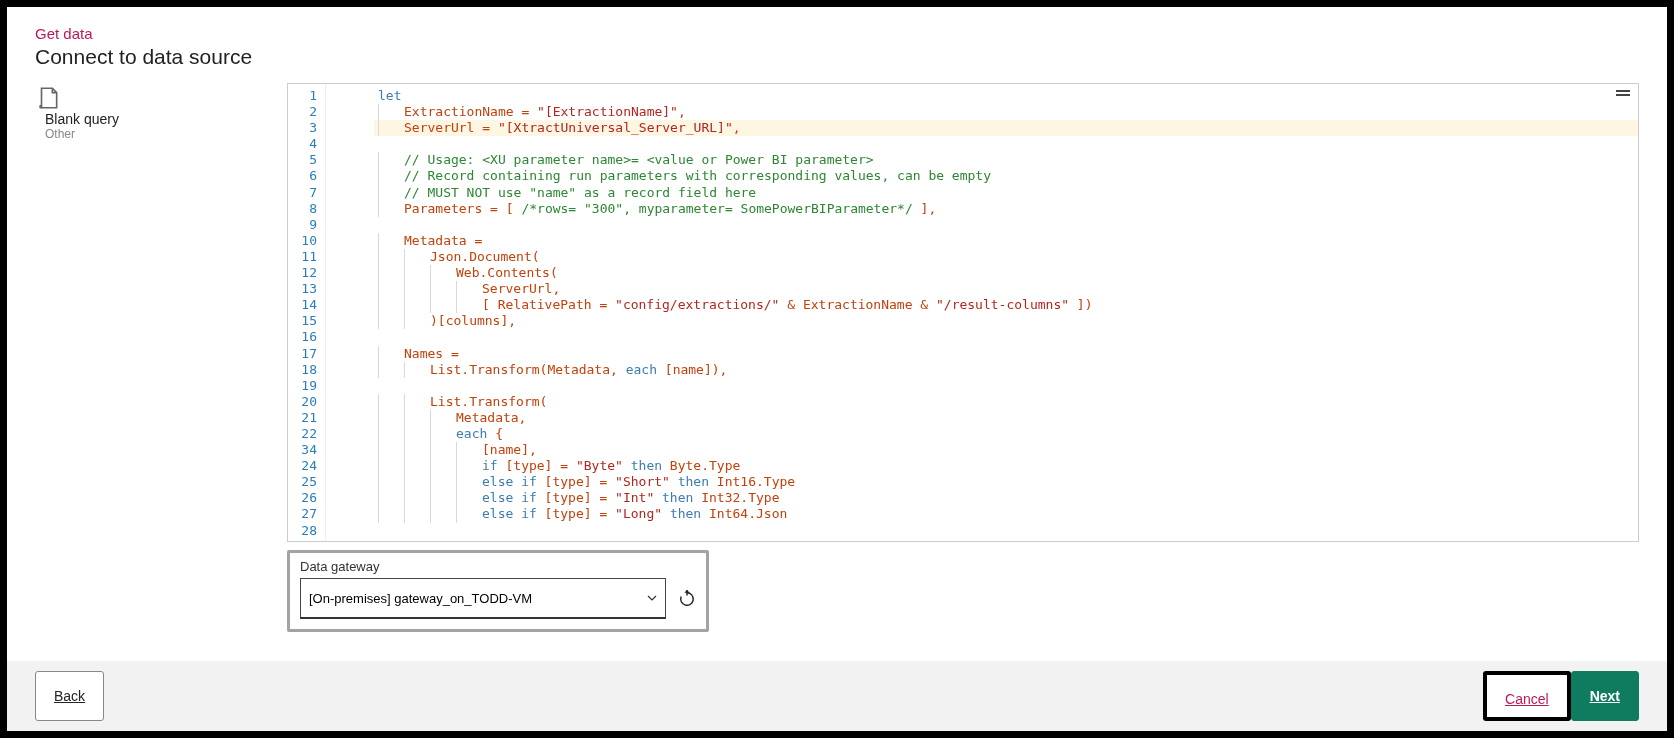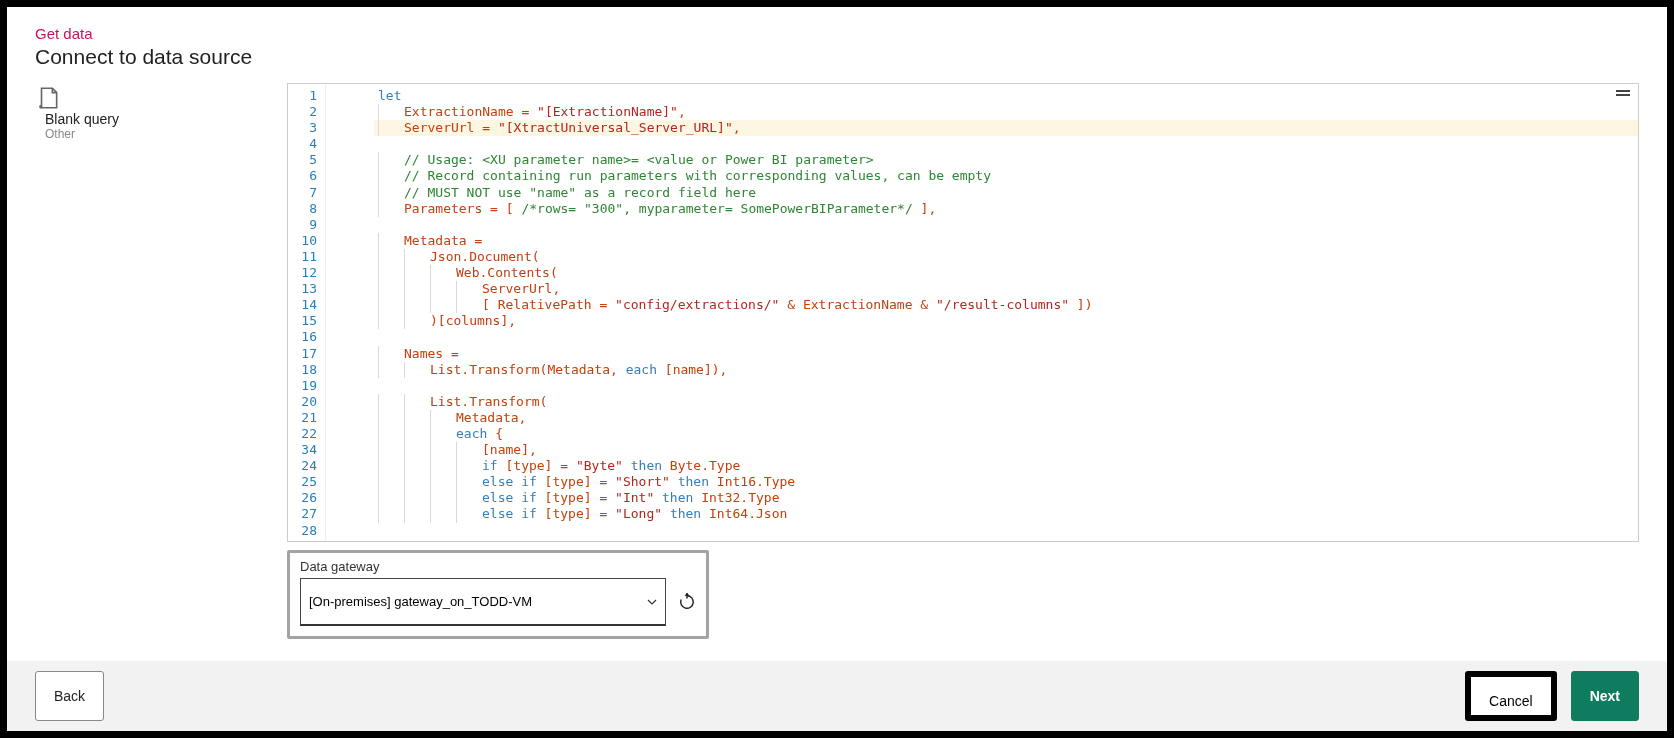--- a/index.html
+++ b/index.html
@@ -32,7 +32,7 @@
 .gw-box { margin-top:8px; border:3px solid #a3a3a3; padding:6px 10px 10px 10px; width:422px; border-radius:2px; }
 .gw-lbl { font-size:13px; color:#333; }
 .gw-row { display:flex; align-items:center; margin-top:4px; }
-.gw-sel { flex:1; height:48px; border:1px solid #444; border-bottom:2px solid #333; padding:0 8px; display:flex; align-items:center; justify-content:space-between; font-size:13px; }
+.gw-sel { flex:1; height:41px; border:1px solid #444; border-bottom:2px solid #333; padding:0 8px; display:flex; align-items:center; justify-content:space-between; font-size:13px; }
 .chev { width:10px; height:10px; }
 .refresh { margin-left:12px; width:18px; height:18px; }
 .footer { position:absolute; left:0; bottom:0; width:100%; height:70px; background:#f2f2f2; display:flex; align-items:center; padding:0 28px; }

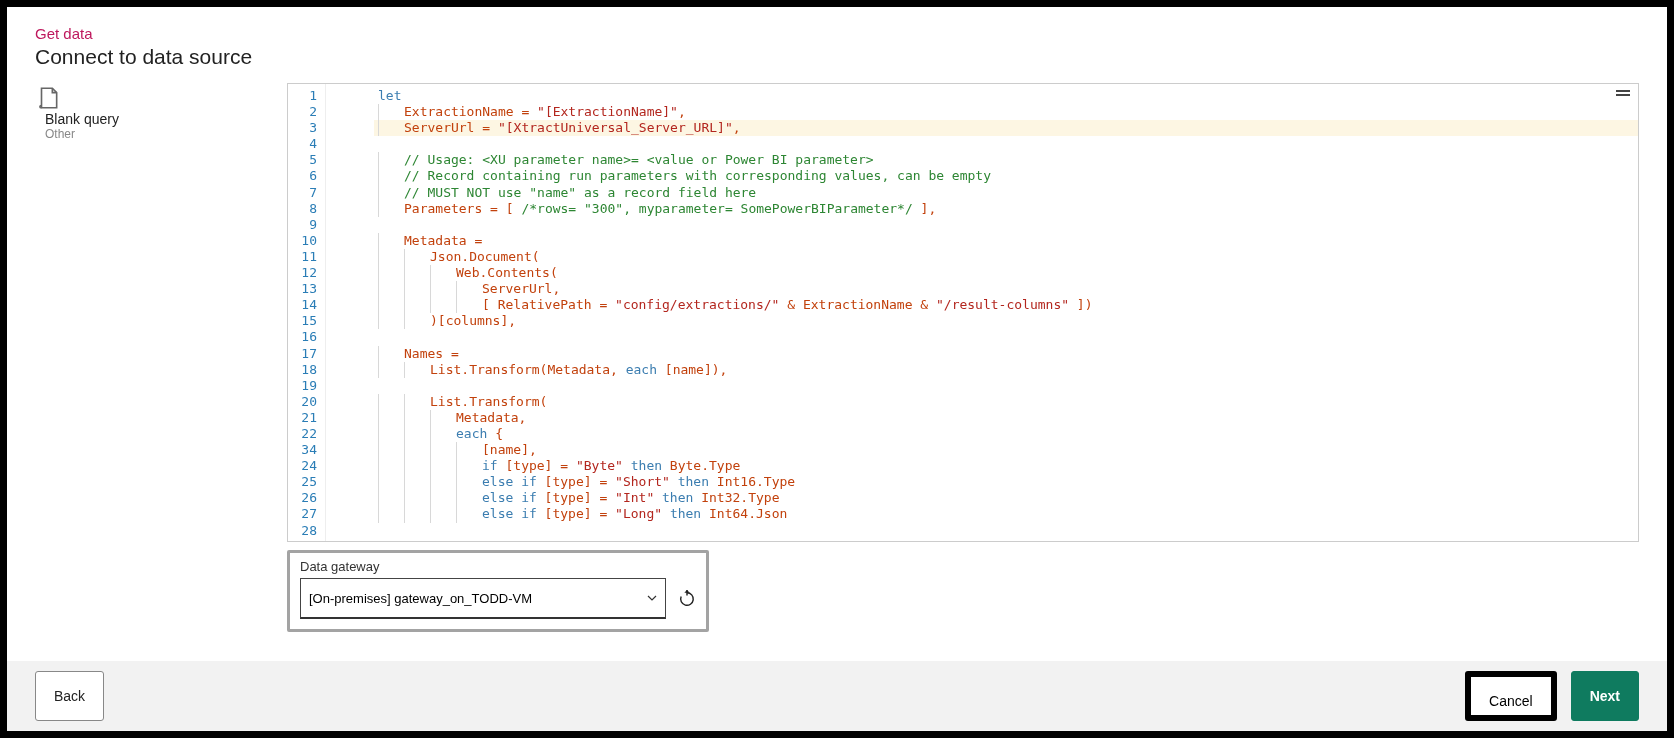--- a/index.html
+++ b/index.html
@@ -36,7 +36,7 @@
 .chev { width:10px; height:10px; }
 .refresh { margin-left:12px; width:18px; height:18px; }
 .footer { position:absolute; left:0; bottom:0; width:100%; height:70px; background:#f2f2f2; display:flex; align-items:center; padding:0 28px; }
-.btn { height:50px; padding:16px 18px; font-size:14px; border-radius:3px; cursor:pointer; }
+.btn { height:50px; padding:16px 18px; font-size:14px; border-radius:3px; cursor:pointer;text-decoration:underline; }
 .btn-back { background:#fff; border:1px solid #888; color:#222; }
 .spacer { flex:1; }
 .btn-cancel { background:#fff; border:6px solid #000000; color:#000000; margin-right:14px; }

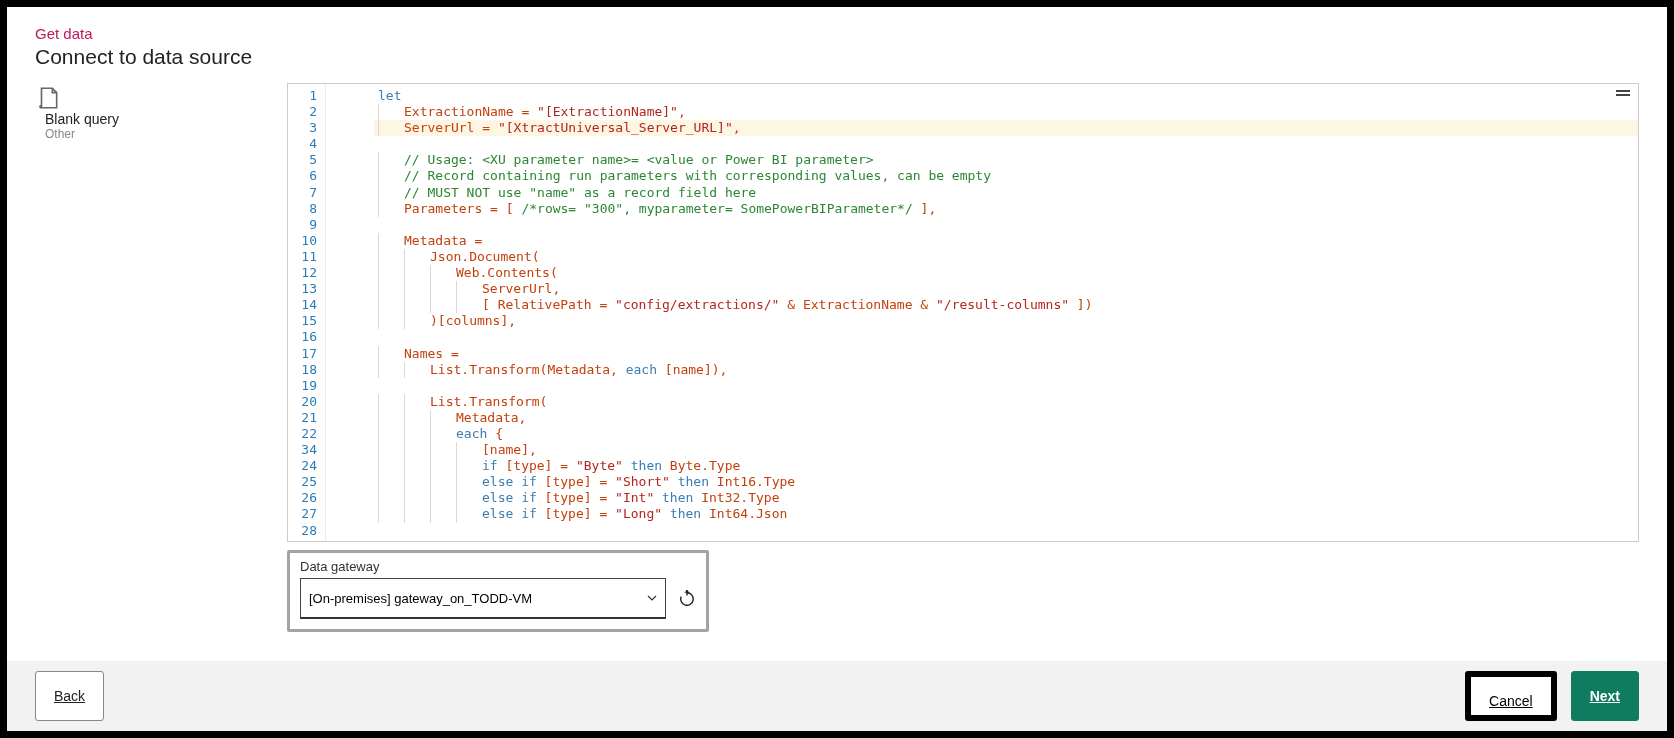--- a/index.html
+++ b/index.html
@@ -39,7 +39,7 @@
 .btn { height:50px; padding:16px 18px; font-size:14px; border-radius:3px; cursor:pointer;text-decoration:underline; }
 .btn-back { background:#fff; border:1px solid #888; color:#222; }
 .spacer { flex:1; }
-.btn-cancel { background:#fff; border:6px solid #000000; color:#000000; margin-right:14px; }
+.btn-cancel { background:#fff; border:4px solid #000000; color:#be185d; margin-right:0; }
 .btn-next { background:#0f7b5f; border:1px solid #0f7b5f; color:#fff; font-weight:600; }
 </style>
 </head>

